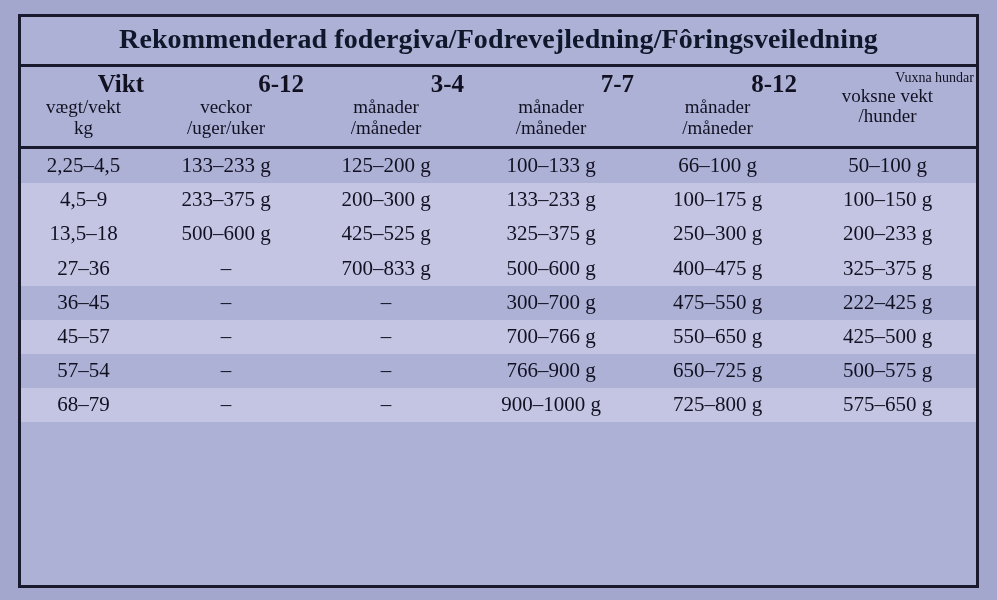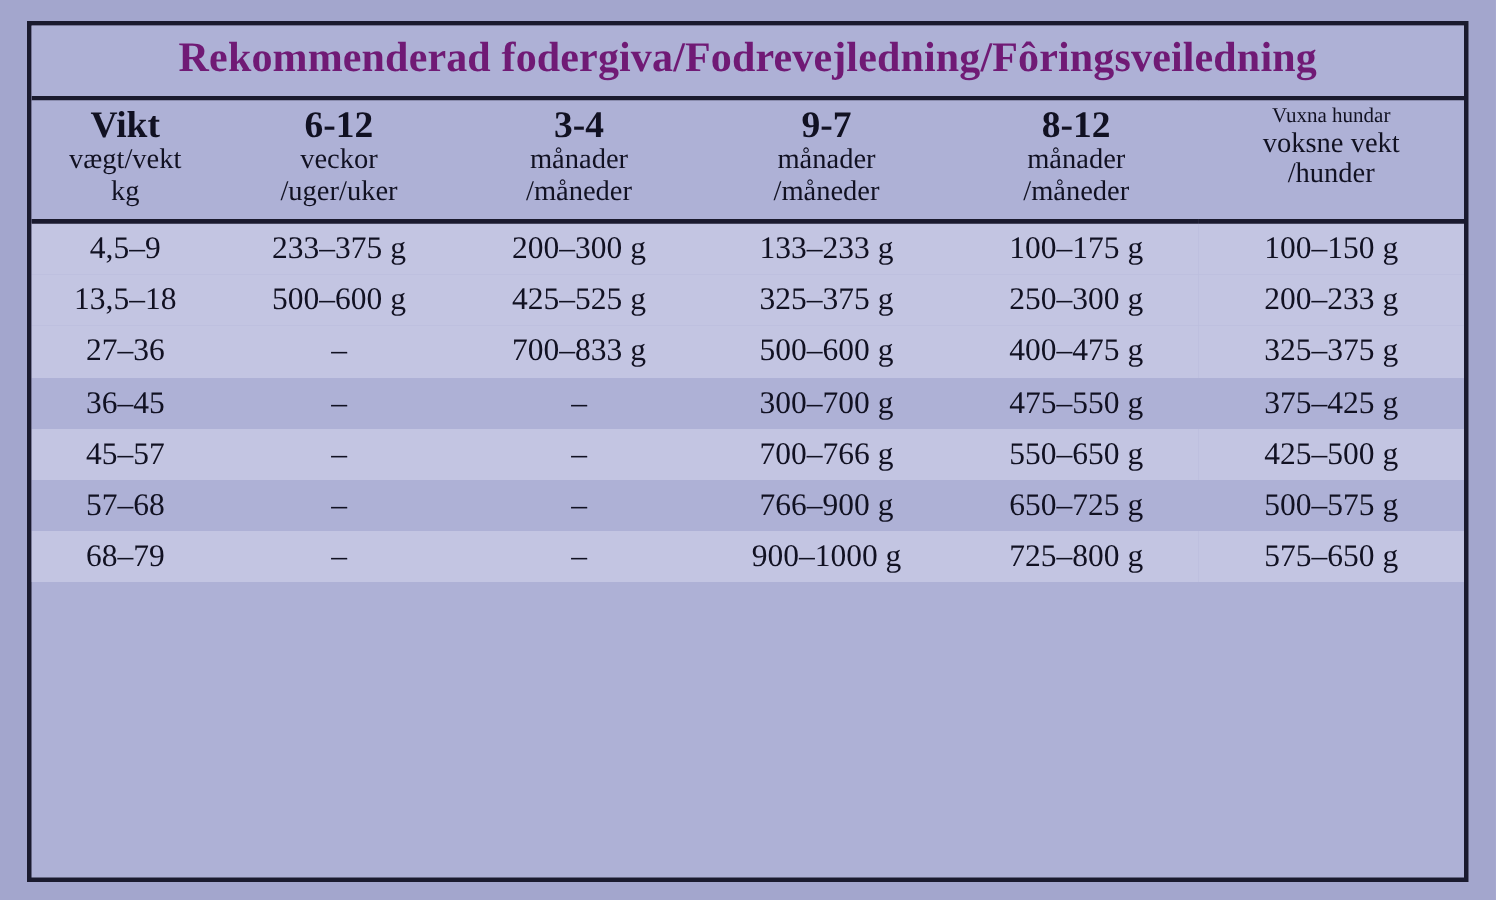--- a/index.html
+++ b/index.html
@@ -38,7 +38,7 @@
   .title-bar .title {
     font-size: 28px;
     font-weight: bold;
-    color: #701a75;
+    color: #0f172a;
     letter-spacing: 0.1px;
     white-space: nowrap;
   }

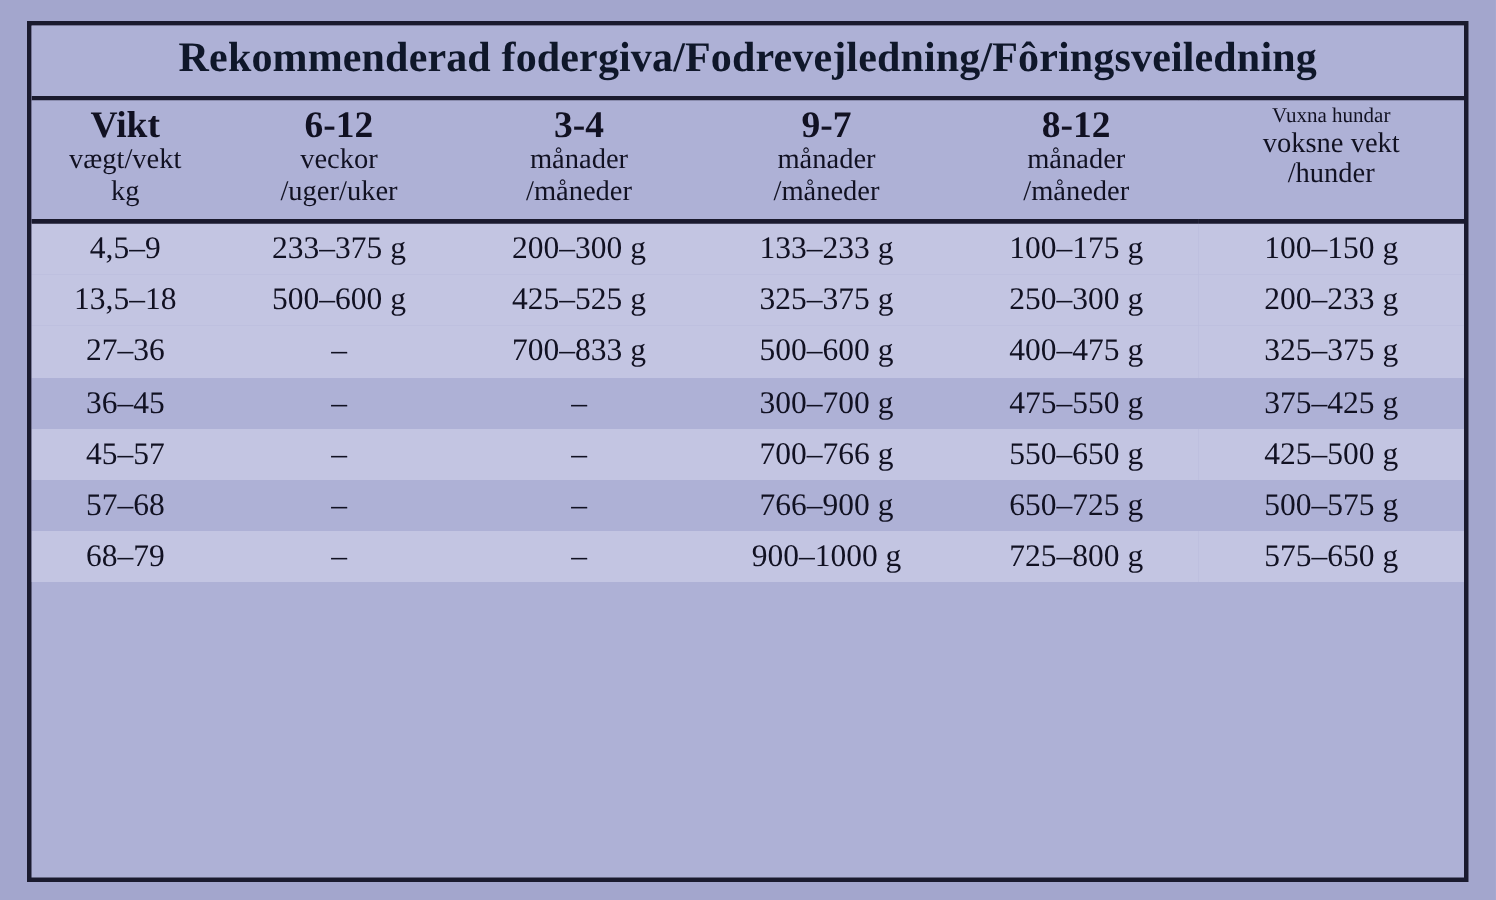--- a/index.html
+++ b/index.html
@@ -68,6 +68,7 @@
     font-weight: bold;
     line-height: 1.05;
     display: block;
+    text-align: right;
   }
   .hdr-sub {
     font-size: 19px;

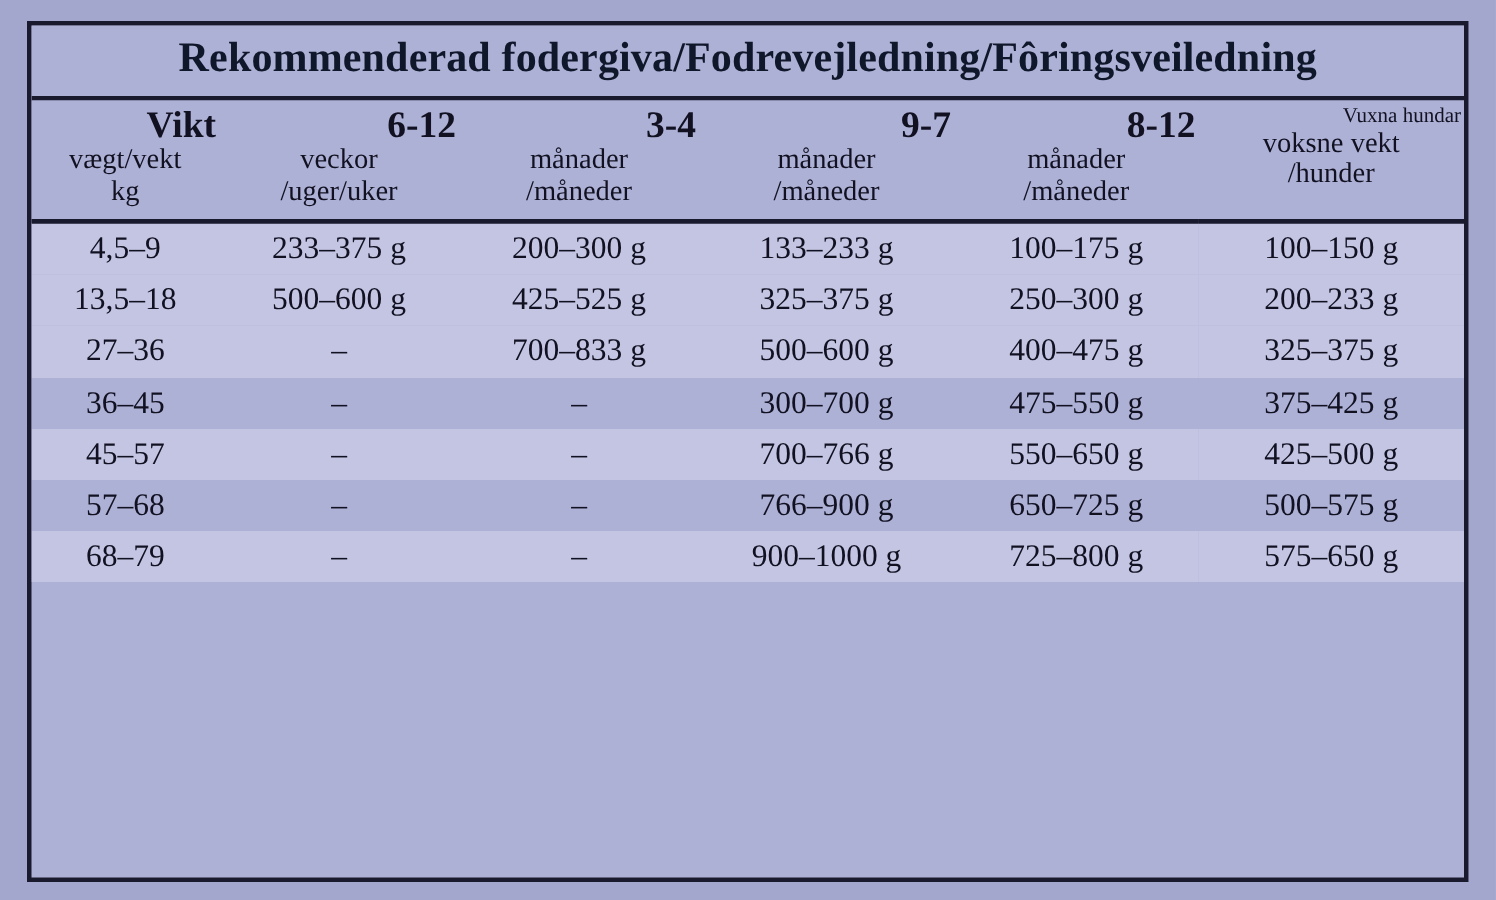--- a/index.html
+++ b/index.html
@@ -136,7 +136,7 @@
 /måneder</span>
           </th>
           <th>
-            <span class="hdr-main">9-7</span>
+            <span class="hdr-main">7-7</span>
             <span class="hdr-sub">månader
 /måneder</span>
           </th>

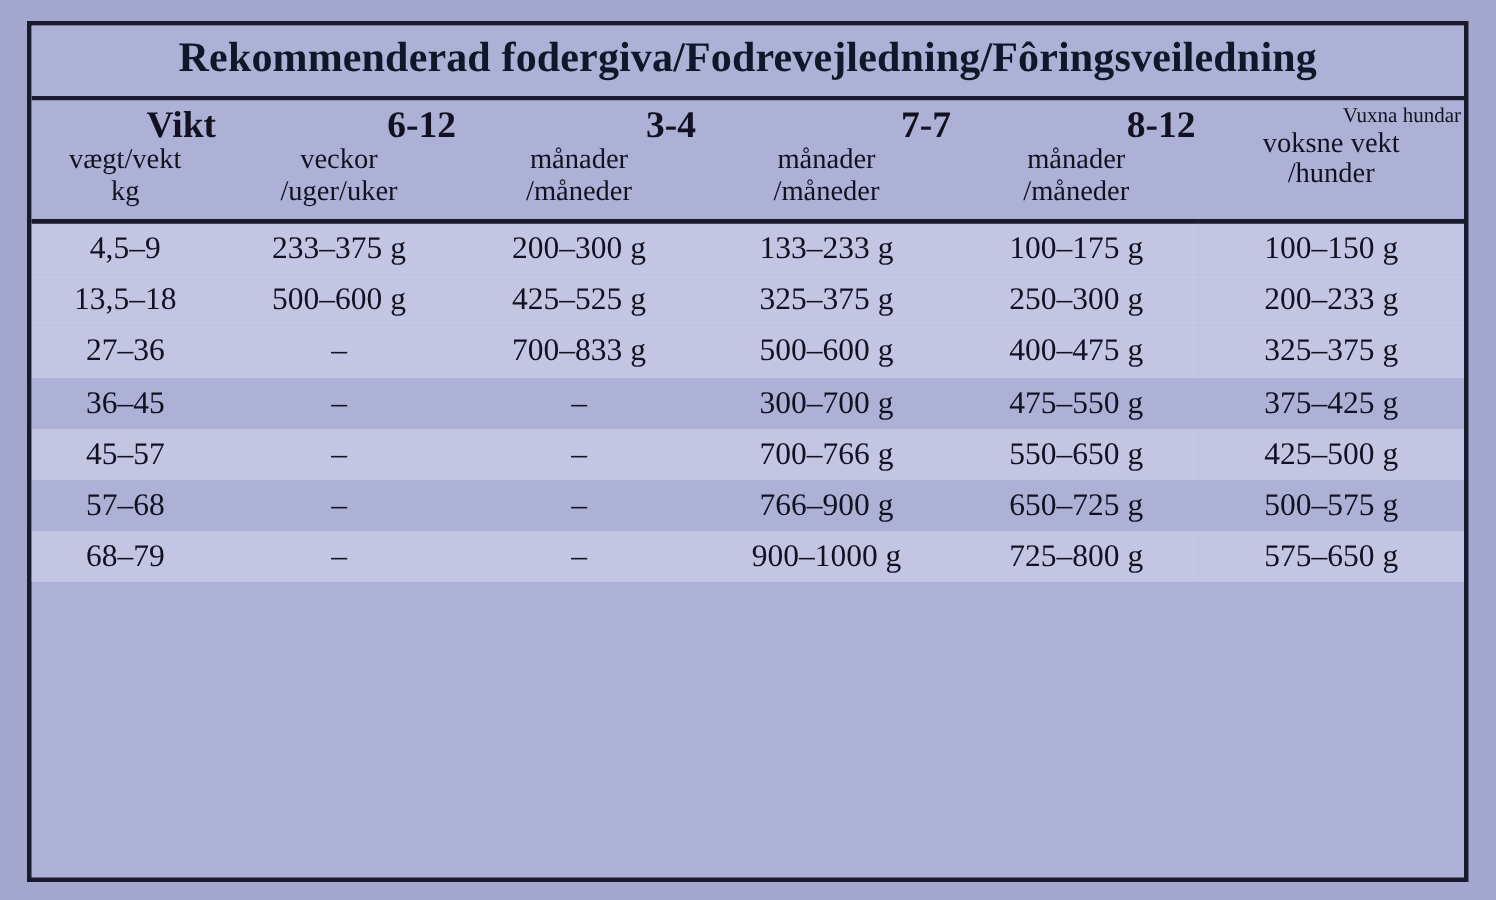--- a/index.html
+++ b/index.html
@@ -153,6 +153,14 @@
         </tr>
       </thead>
       <tbody>
+        <tr class="base">
+          <td class="weight">2,25–4,5</td>
+          <td>133–233 g</td>
+          <td>125–200 g</td>
+          <td>100–133 g</td>
+          <td>66–100 g</td>
+          <td>50–100 g</td>
+        </tr>
         <tr class="alt">
           <td class="weight">4,5–9</td>
           <td>233–375 g</td>

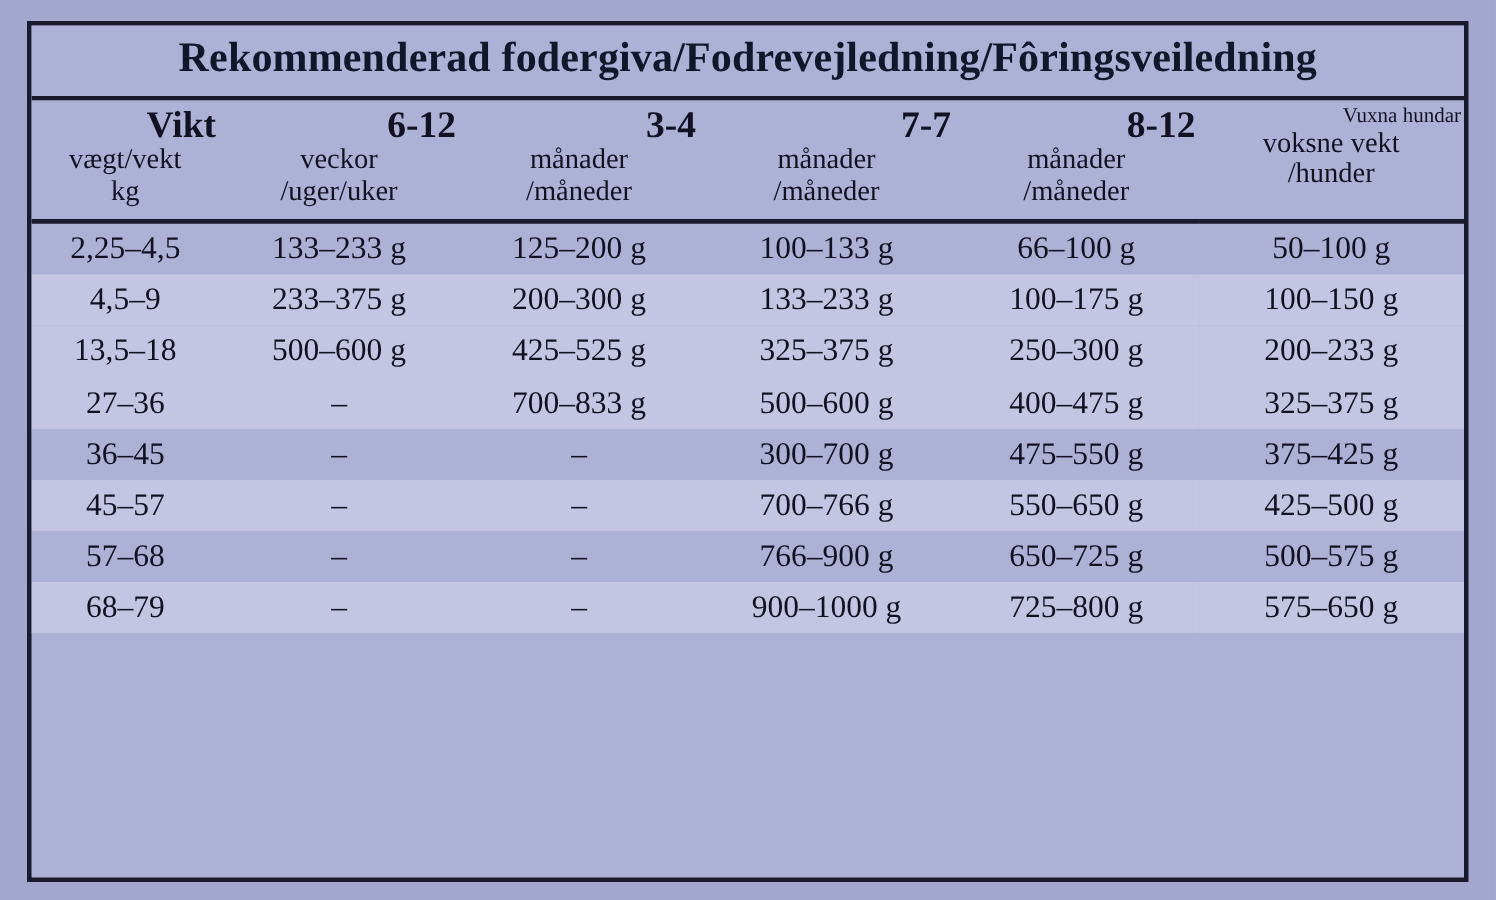--- a/index.html
+++ b/index.html
@@ -191,7 +191,7 @@
           <td class="dash">–</td>
           <td>300–700 g</td>
           <td>475–550 g</td>
-          <td>375–425 g</td>
+          <td>222–425 g</td>
         </tr>
         <tr class="alt">
           <td class="weight">45–57</td>

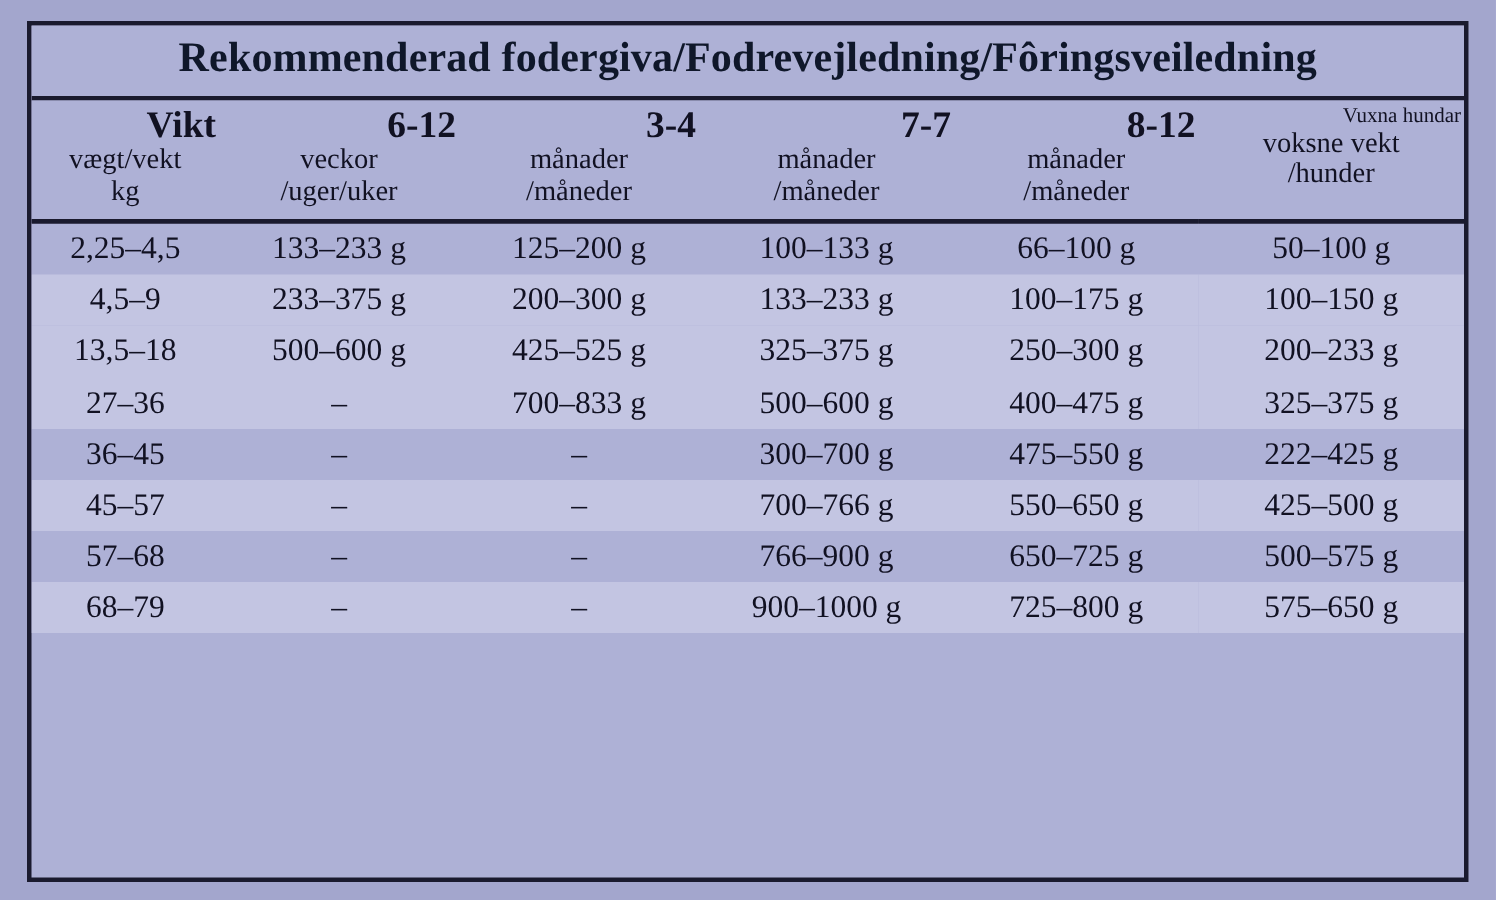--- a/index.html
+++ b/index.html
@@ -202,7 +202,7 @@
           <td>425–500 g</td>
         </tr>
         <tr class="base">
-          <td class="weight">57–68</td>
+          <td class="weight">57–54</td>
           <td class="dash">–</td>
           <td class="dash">–</td>
           <td>766–900 g</td>

